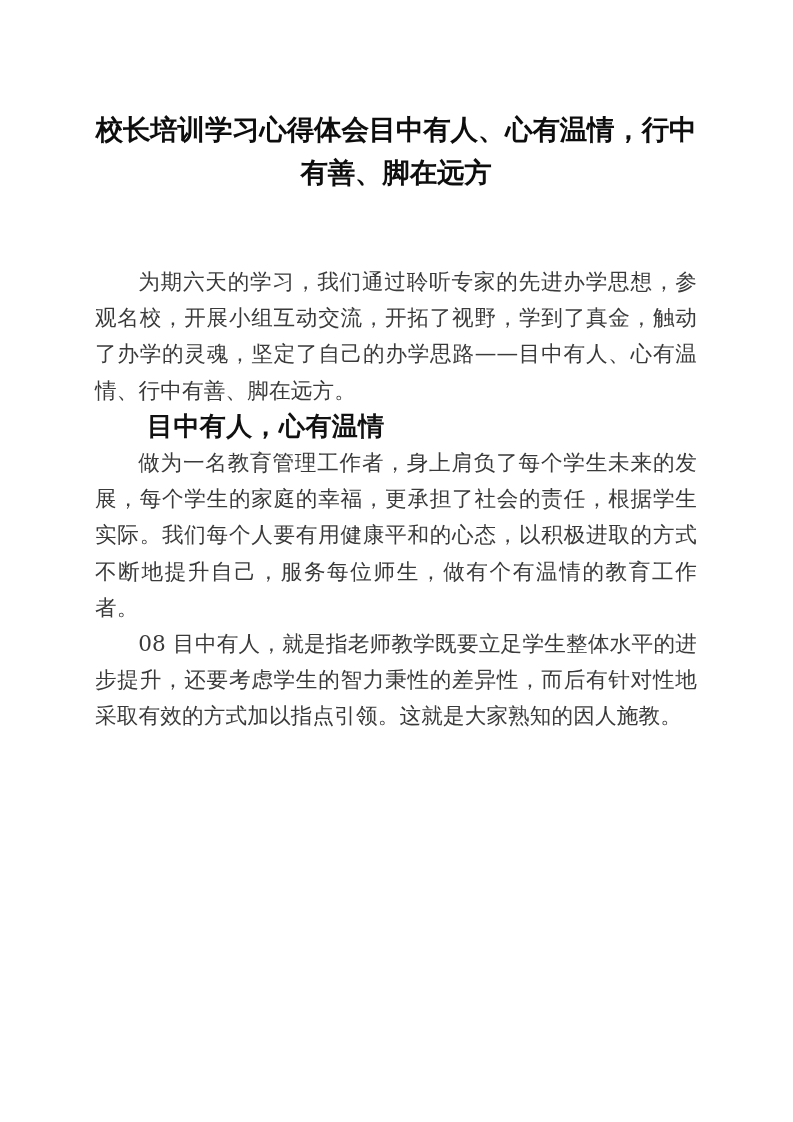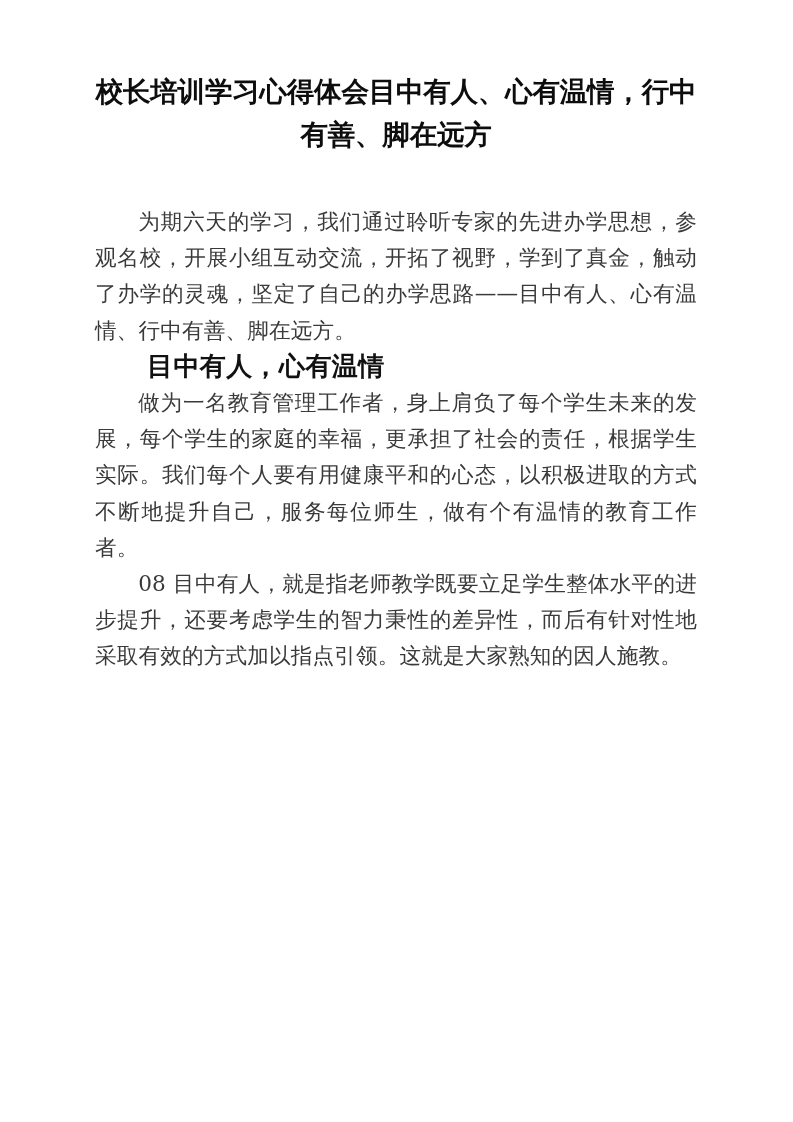--- a/index.html
+++ b/index.html
@@ -32,7 +32,7 @@
   
   .doc-title {
     margin: 0;
-    padding-top: 70px;
+    padding-top: 108px;
     font-family: "Liberation Sans", "DejaVu Sans", sans-serif;
     font-weight: bold;
     font-size: 27.5px;

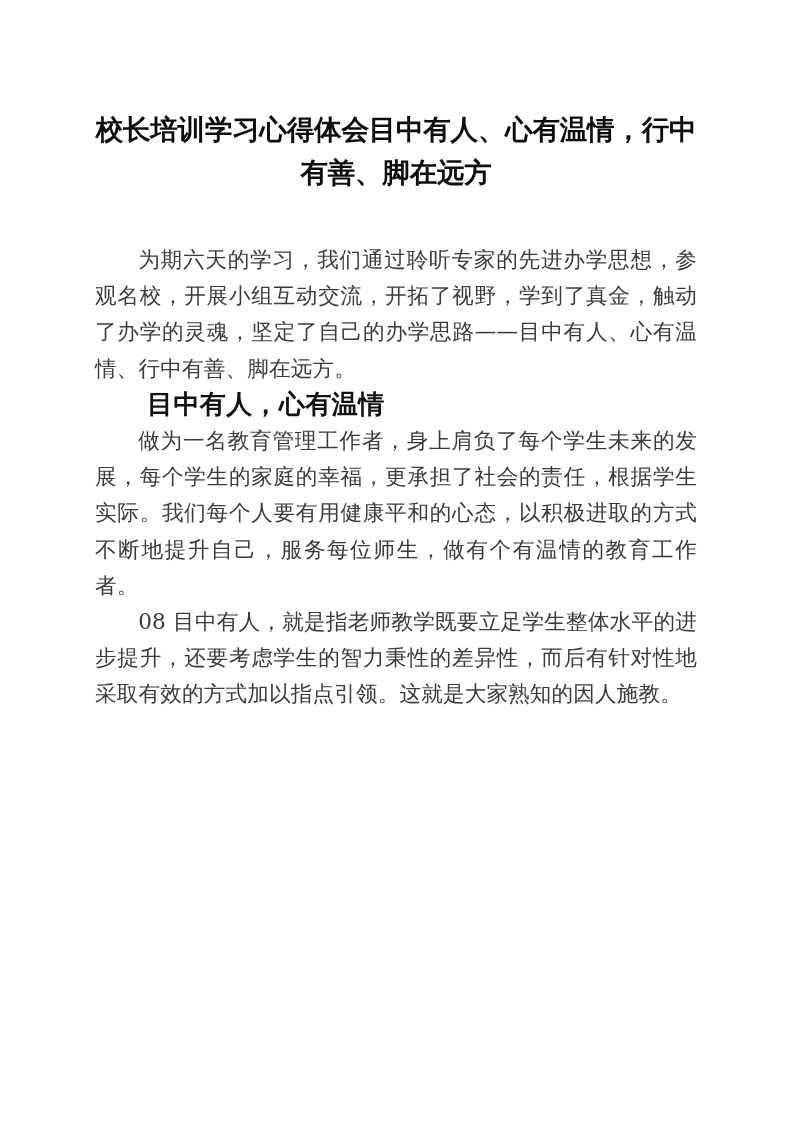--- a/index.html
+++ b/index.html
@@ -59,7 +59,7 @@
   }
 
   .para.first {
-    margin-top: 48px;
+    margin-top: 70px;
   }
 
   .para.gap {

